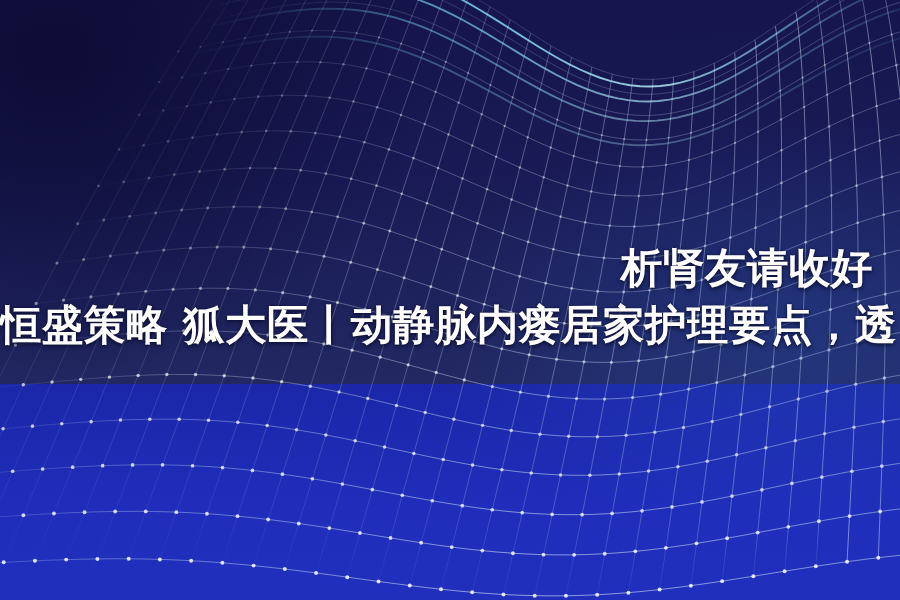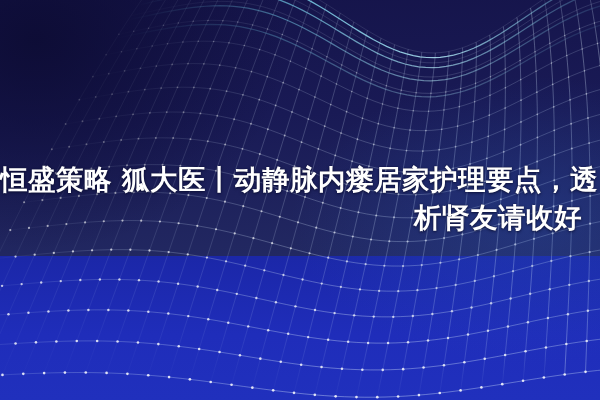--- a/index.html
+++ b/index.html
@@ -628,8 +628,8 @@
   <div class="bg-right-glow"></div>
 
   <div class="title-block">
+    <span class="title-line l2">析肾友请收好</span>
     <span class="title-line l1">恒盛策略 狐大医丨动静脉内瘘居家护理要点，透</span>
-    <span class="title-line l2">析肾友请收好</span>
   </div>
 
 </div>

